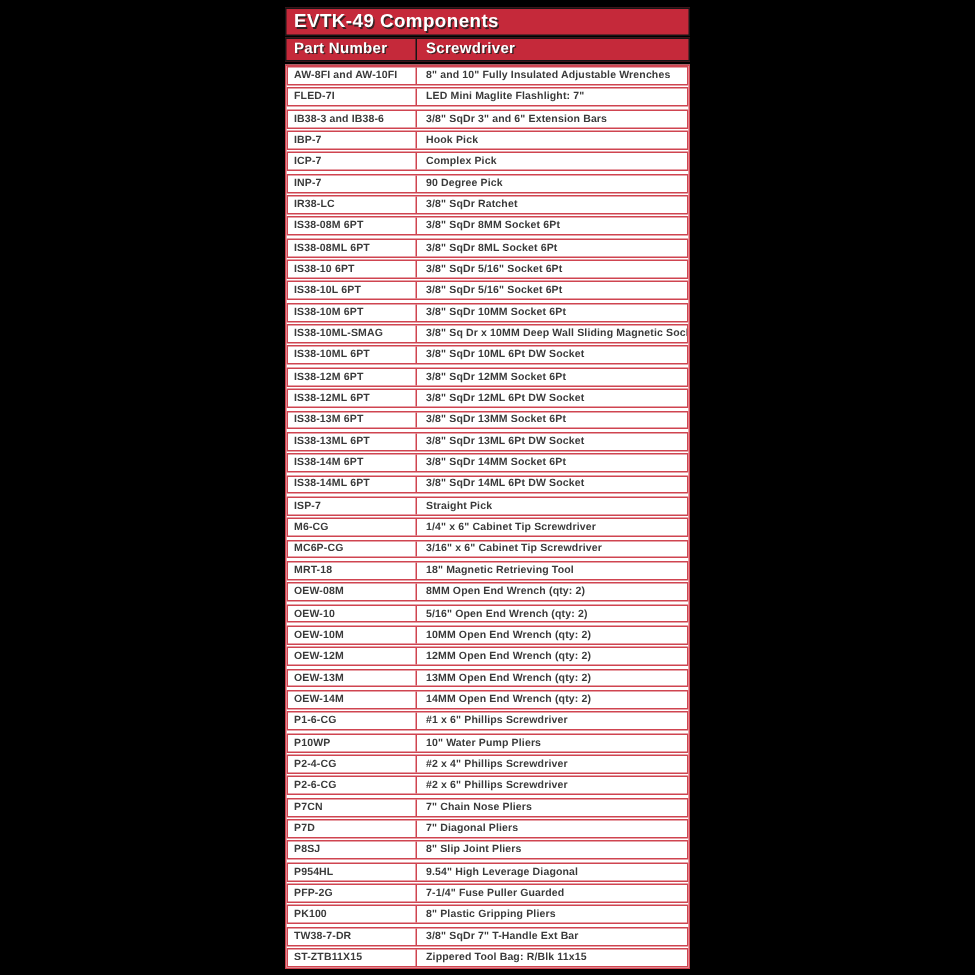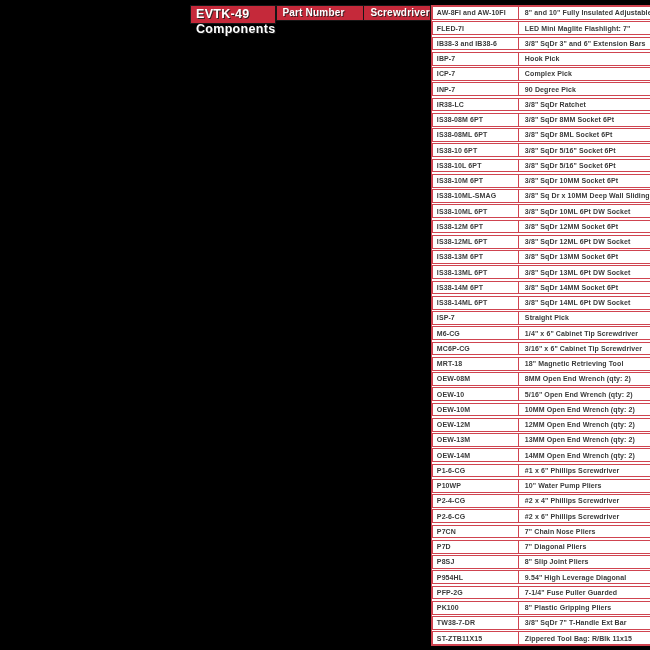--- a/index.html
+++ b/index.html
@@ -19,7 +19,7 @@
     position:absolute;
     left:190px;top:5px;
     width:270px;height:641px;
-    display:flex;flex-direction:row;
+    display:flex;flex-direction:column;
     box-sizing:border-box;
   }
   .title-bar{

